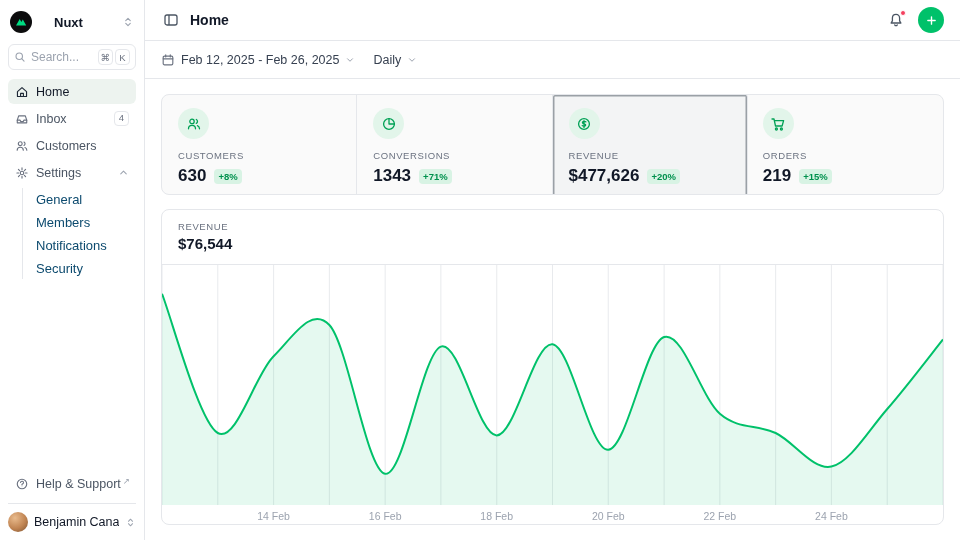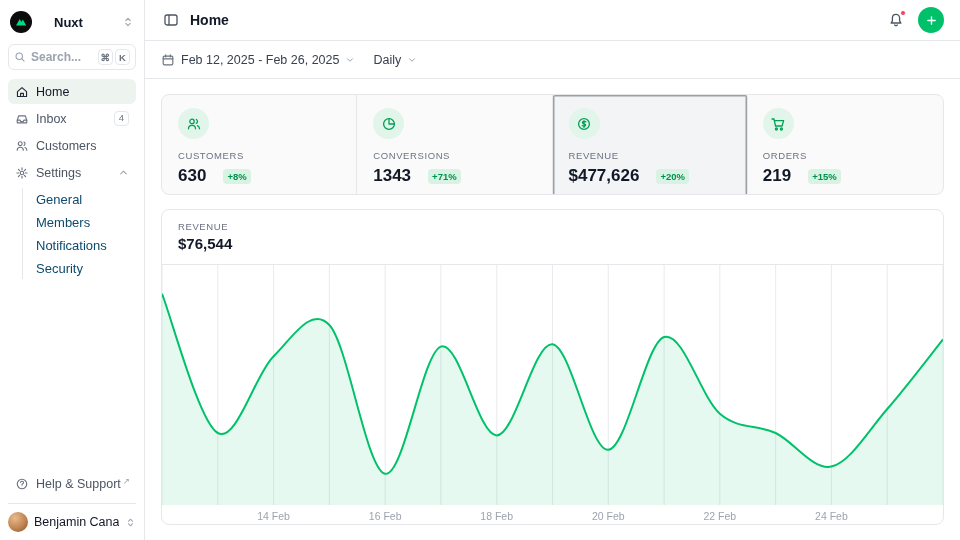--- a/index.html
+++ b/index.html
@@ -16,7 +16,7 @@
   .ws-name { font-size:13px; font-weight:700; flex:1;padding-left:16px; }
   .muted-ic { color:#9ca3af; display:flex; align-items:center; }
   .search { display:flex; align-items:center; gap:5px; border:1px solid #e5e7eb; border-radius:6px;
-    height:26px; padding:0 5px; margin:7px 0 9px 0; color:#9ca3af; font-size:12px; cursor:text; background:#fff;font-weight:bold; }
+    height:26px; padding:0 5px; margin:7px 0 9px 0; color:#9ca3af; font-size:12px; cursor:text; background:#fff; }
   .search .ph { flex:1; white-space:nowrap; overflow:hidden; }
   .kbds { display:flex; gap:2px; }
   kbd { display:inline-flex; align-items:center; justify-content:center; min-width:15px; height:16px;

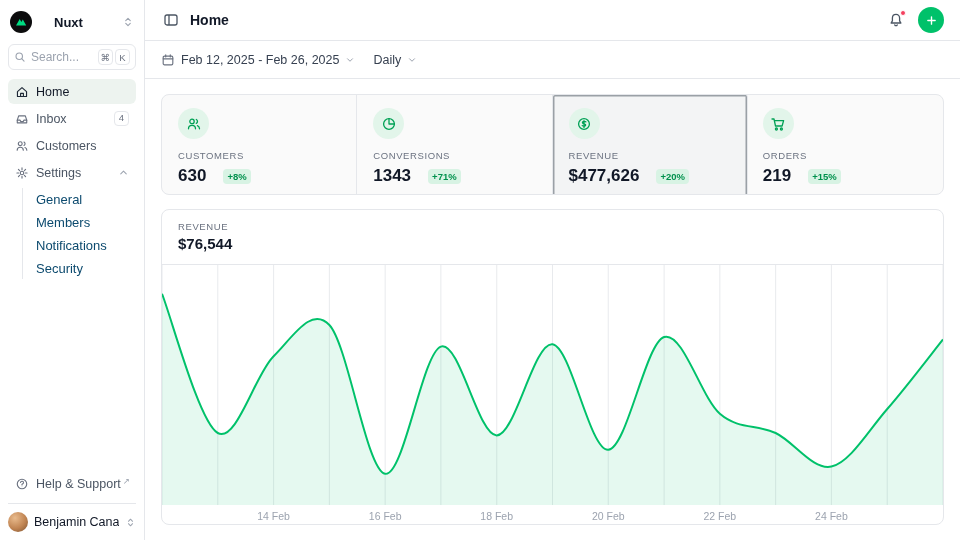--- a/index.html
+++ b/index.html
@@ -73,7 +73,7 @@
     display:flex; align-items:center; justify-content:center; color:#00a155; }
   .stat-label { font-size:9.5px; letter-spacing:.6px; color:#6b7280; margin-top:11px;
     text-transform:uppercase; font-weight:500; }
-  .stat-value-row { display:flex; align-items:center; gap:17px; margin-top:5px; }
+  .stat-value-row { display:flex; align-items:center; gap:8px; margin-top:5px; }
   .stat-value { font-size:17px; font-weight:700; }
   .delta-badge { background:#d8f3e4; color:#00914d; font-size:9.5px; font-weight:600;
     border-radius:4px; padding:2px 4px; }

